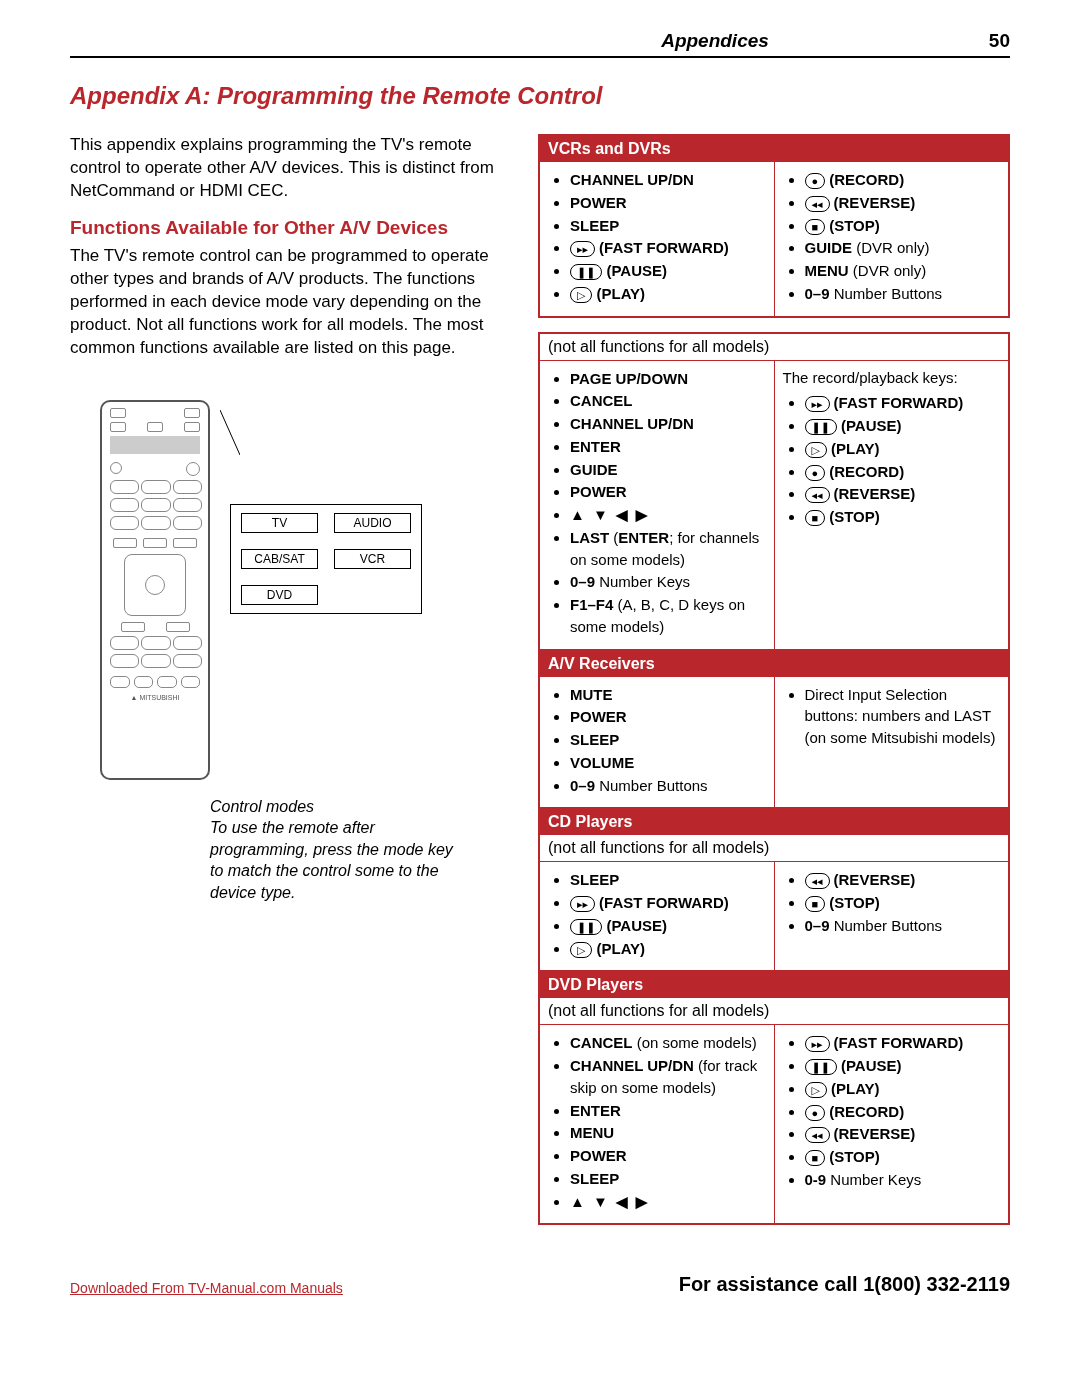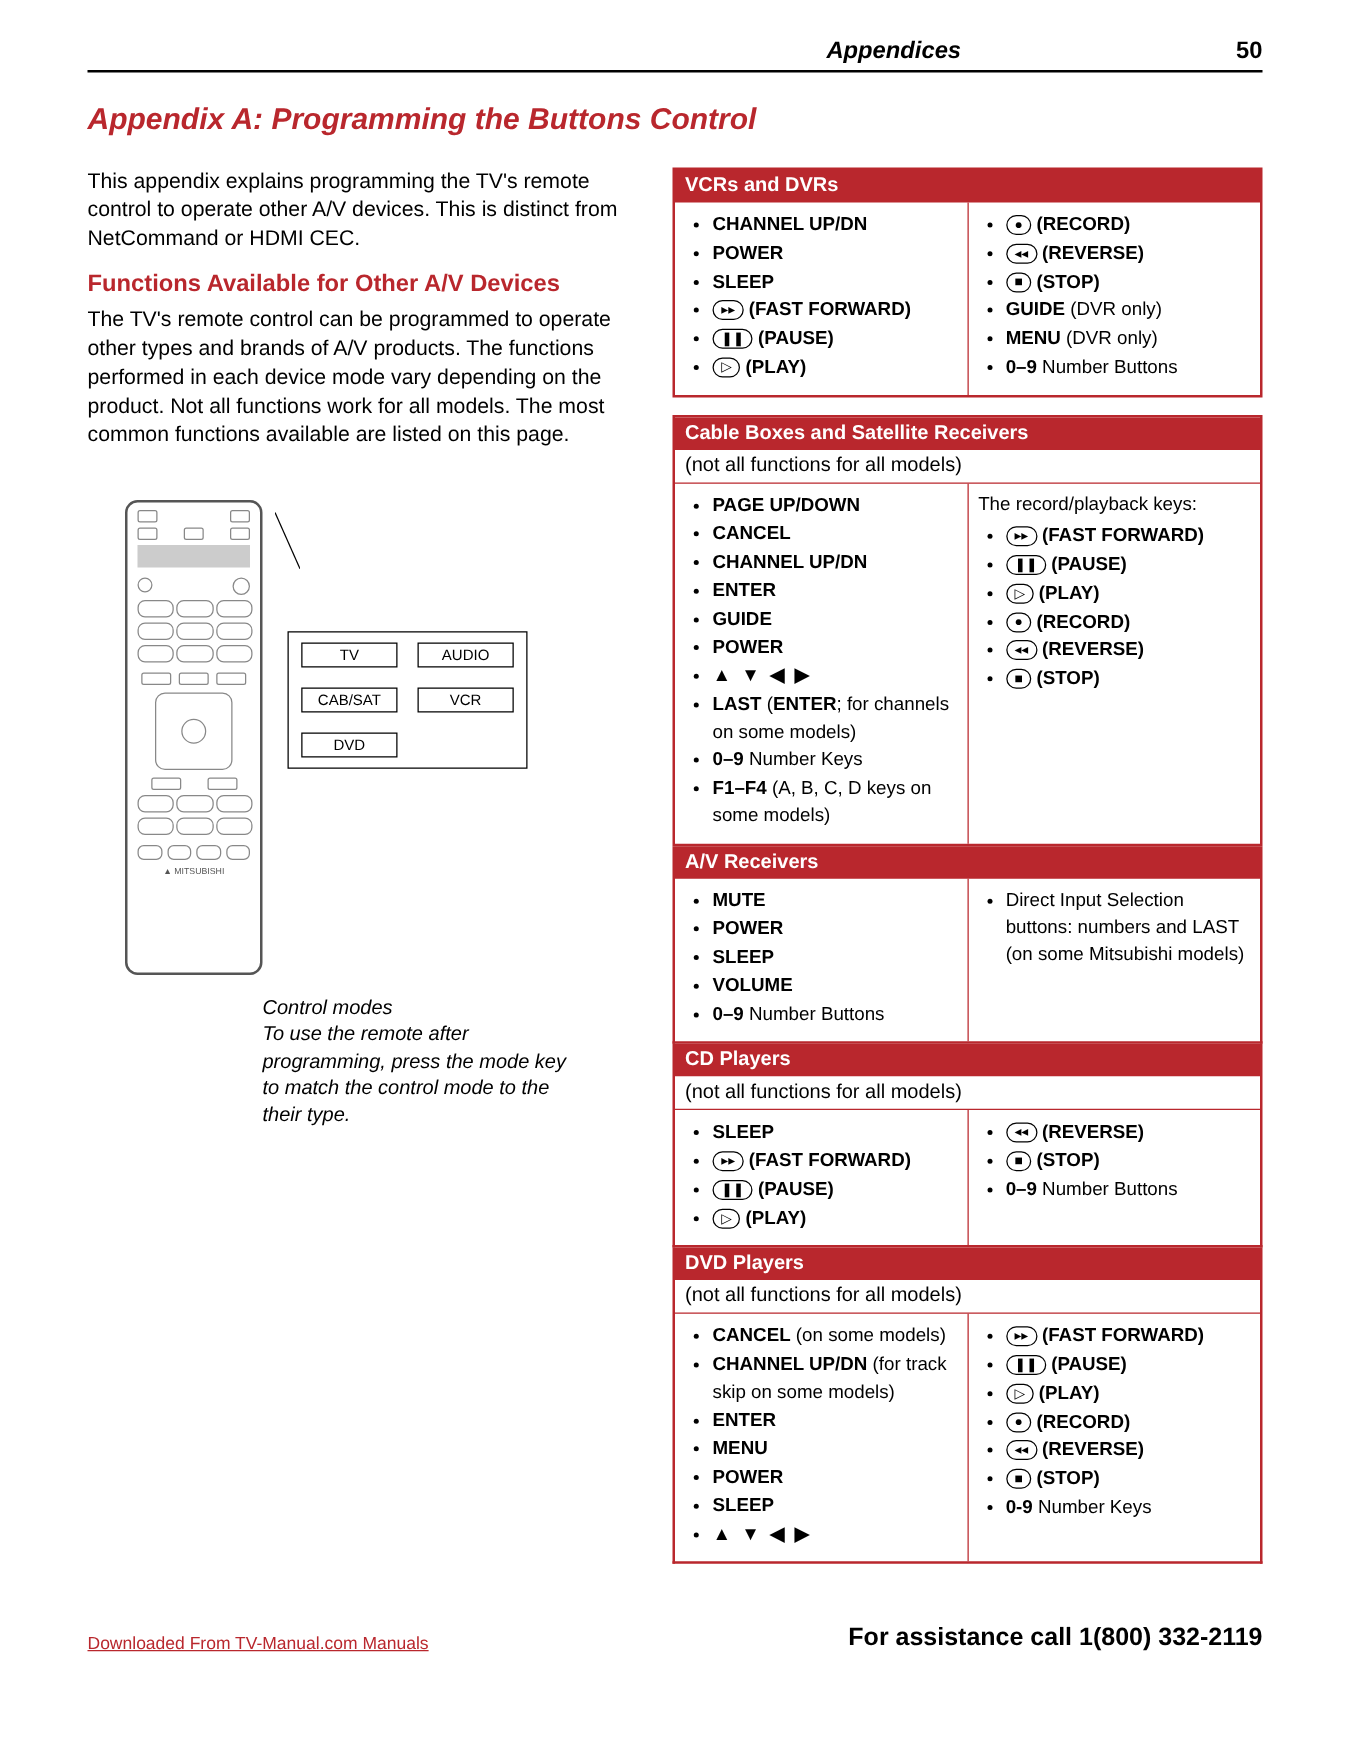--- a/index.html
+++ b/index.html
@@ -169,7 +169,7 @@
     <span class="header-page">50</span>
   </div>
 
-  <div class="apx-title">Appendix A:  Programming the Buttons Control</div>
+  <div class="apx-title">Appendix A:  Programming the Remote Control</div>
 
   <div class="two-col">
 

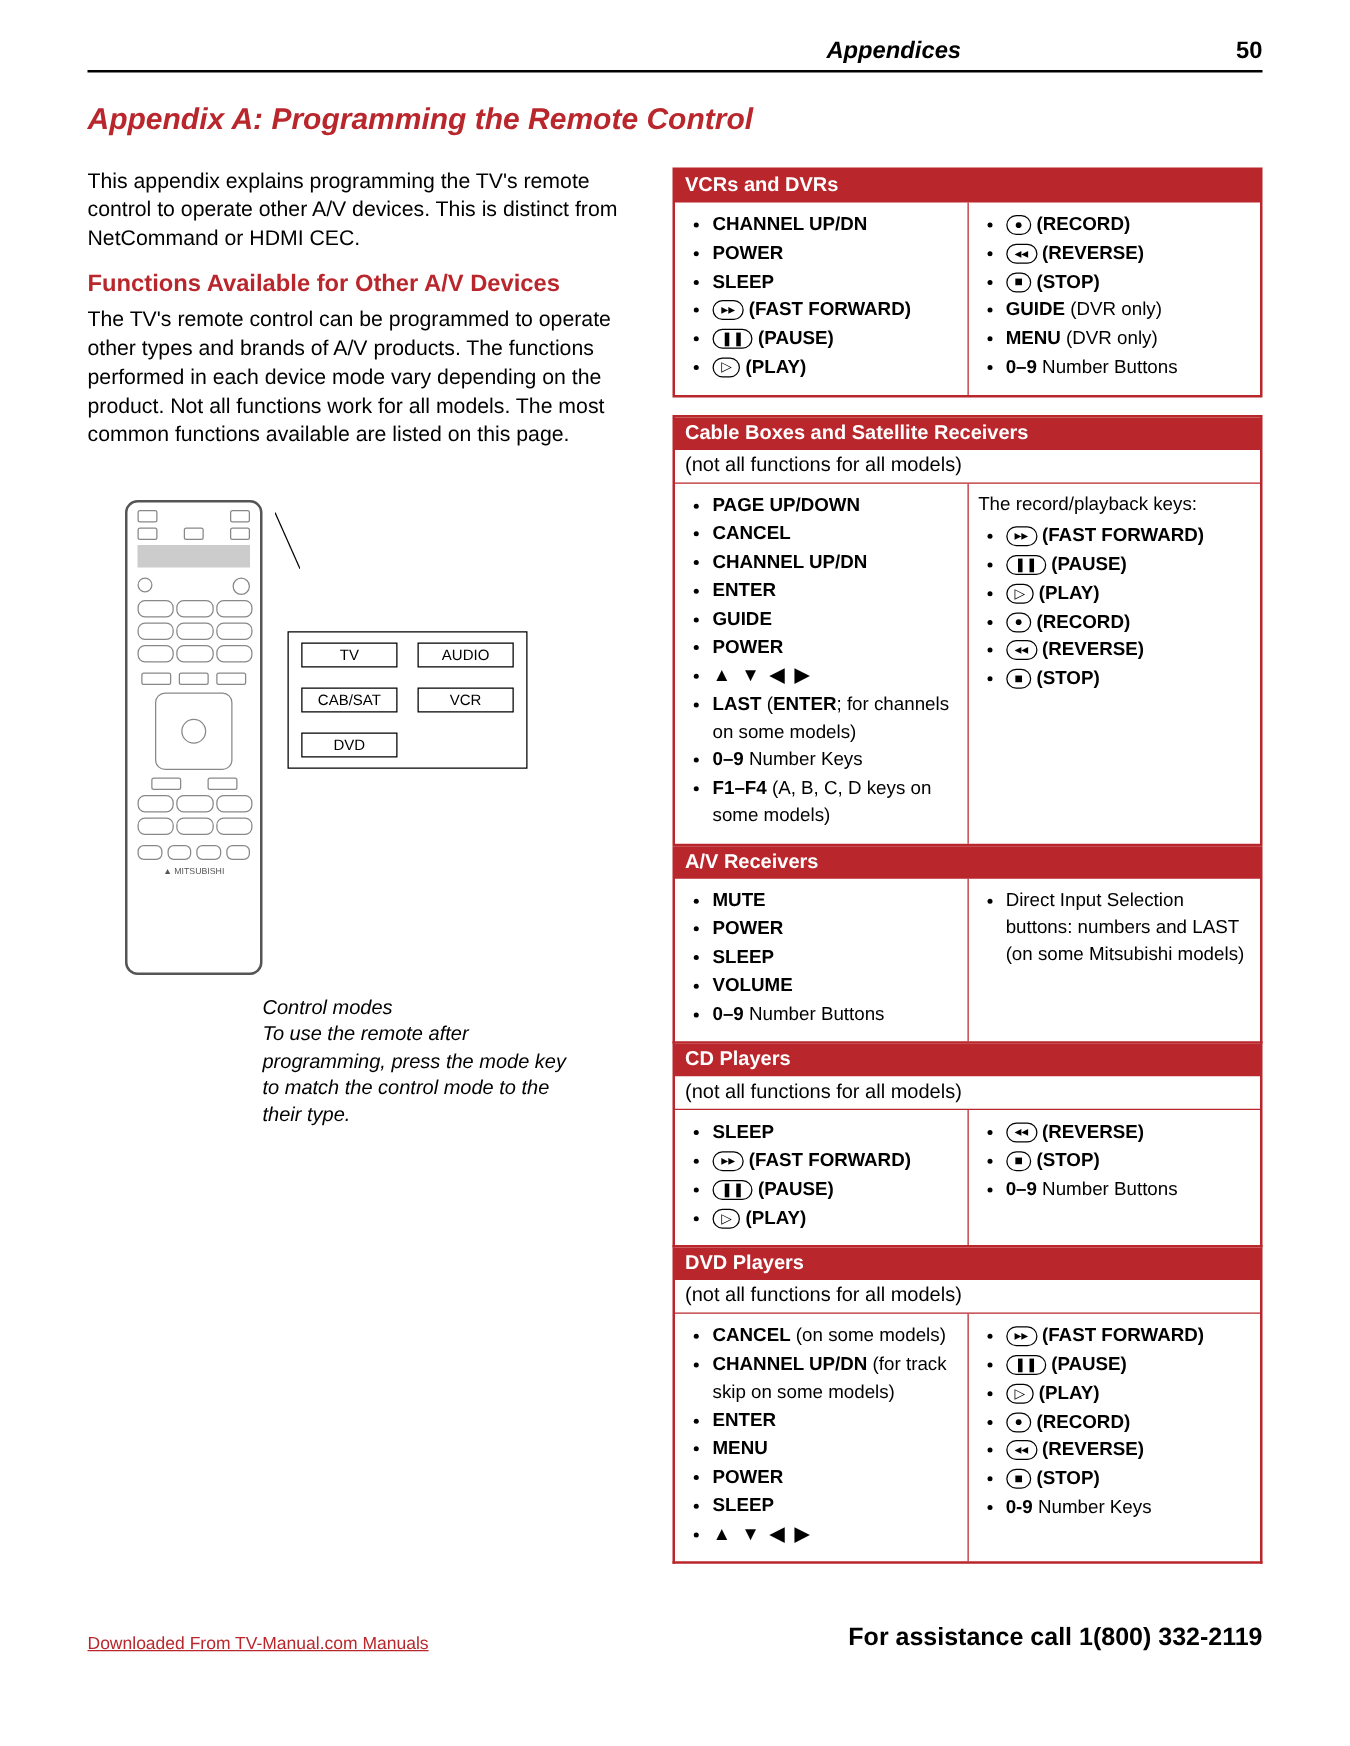--- a/index.html
+++ b/index.html
@@ -282,7 +282,6 @@
       </div>
 
       <div class="tbl">
-        <div class="tbl-header">Cable Boxes and Satellite Receivers</div>
         <div class="tbl-note">(not all functions for all models)</div>
         <div class="tbl-body">
           <div class="tbl-cell">

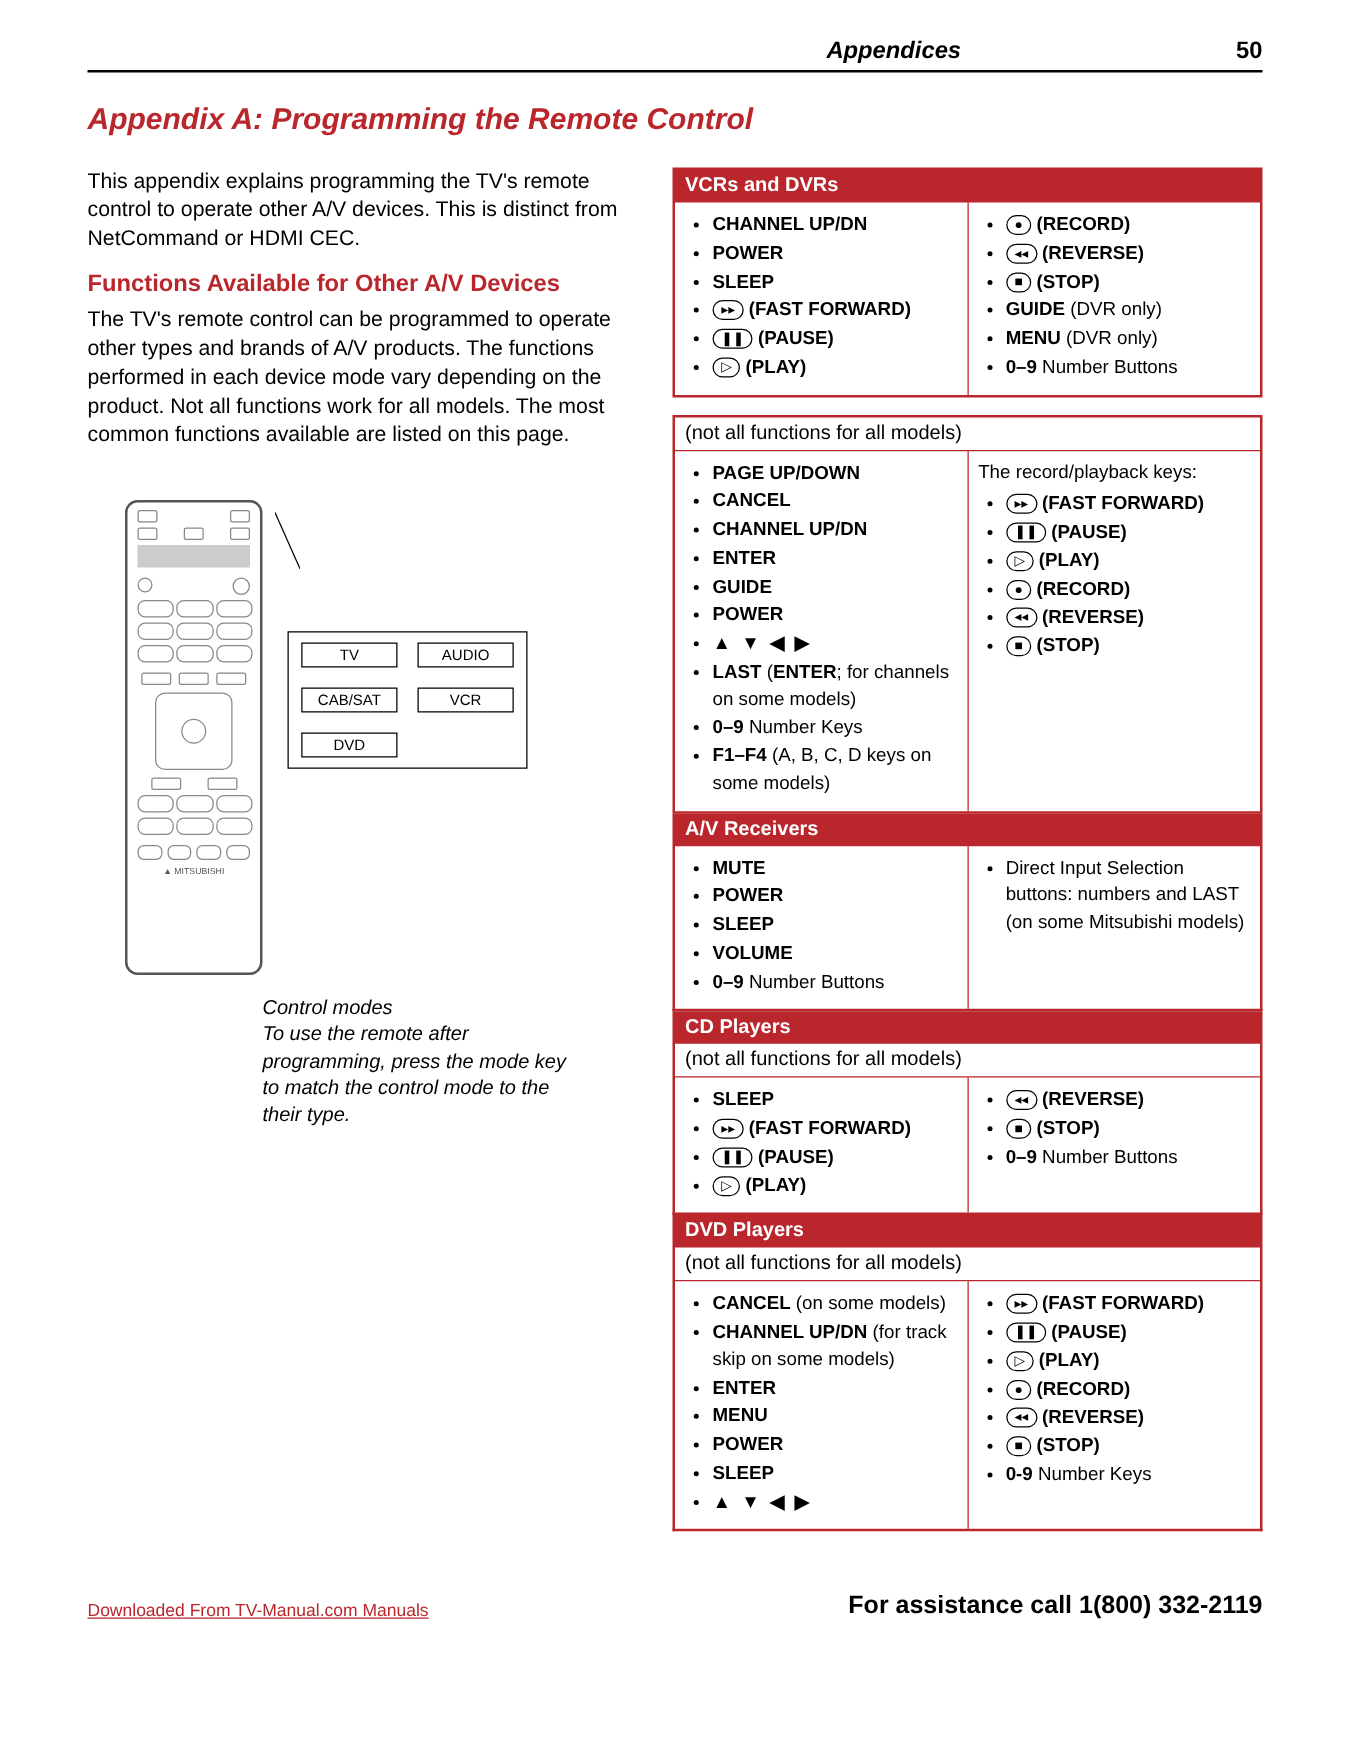--- a/index.html
+++ b/index.html
@@ -249,7 +249,7 @@
 
       <div class="caption-block">
         <div class="cap-title">Control modes</div>
-        <div>To use the remote after programming, press the mode key to match the control mode to the their type.</div>
+        <div>To use the remote after programming, press the mode key to match the control some to the device type.</div>
       </div>
 
     </div>

